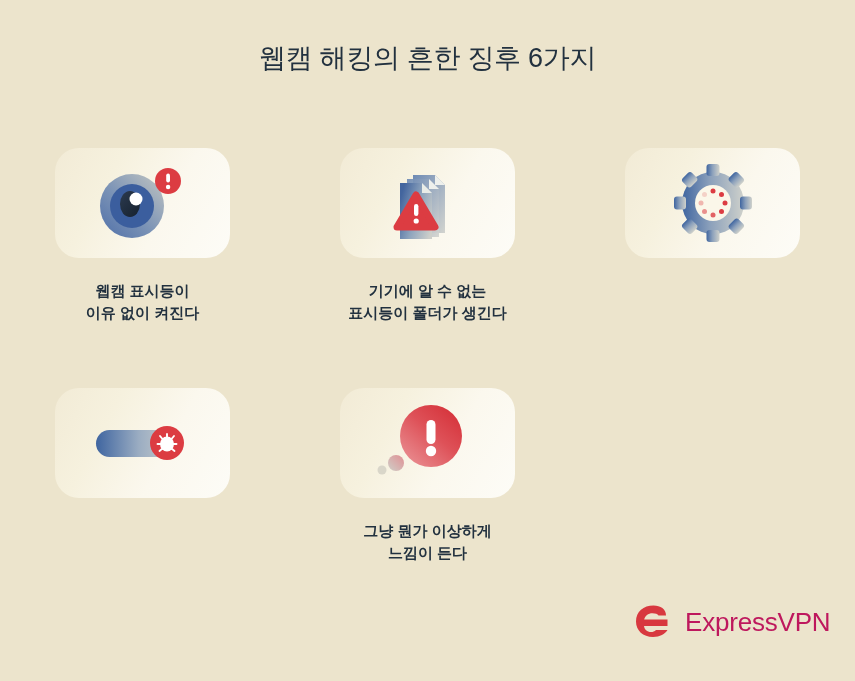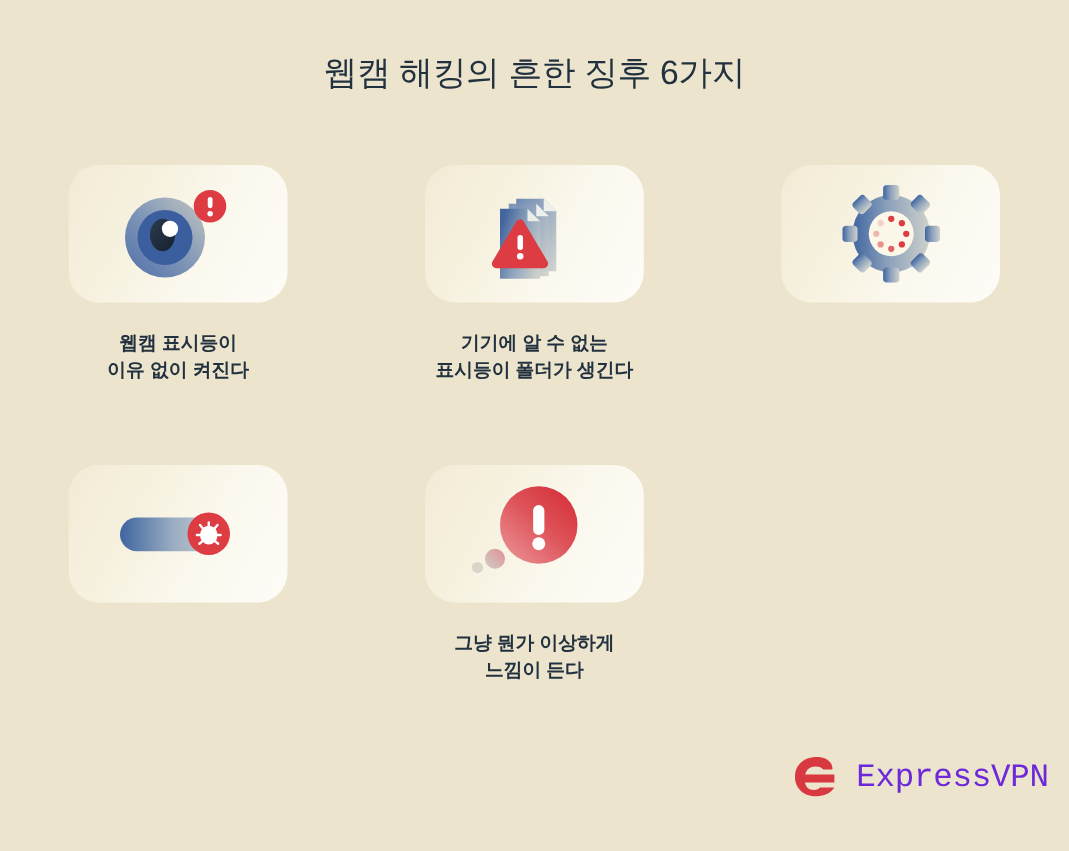--- a/index.html
+++ b/index.html
@@ -33,7 +33,7 @@
   }
   .grid {
     position: absolute;
-    top: 132px;
+    top: 148px;
     left: 0;
     width: 855px;
     display: grid;

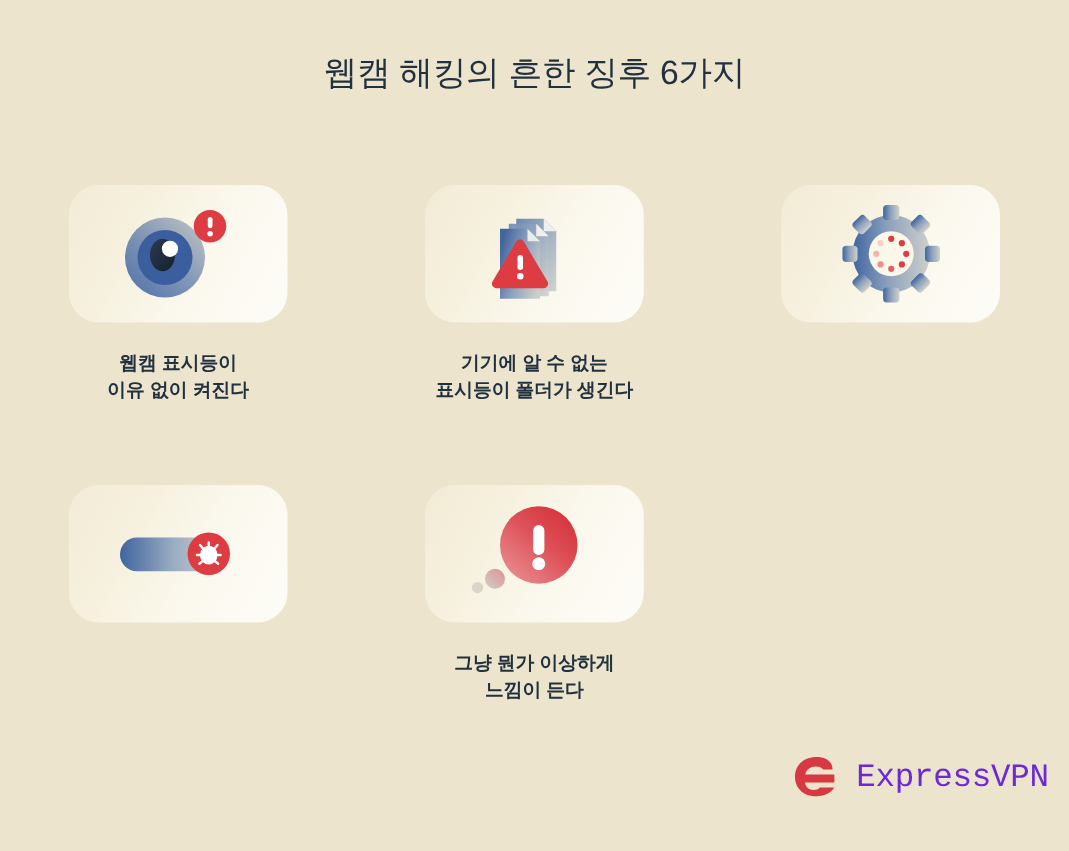--- a/index.html
+++ b/index.html
@@ -83,9 +83,9 @@
     gap: 9px;
   }
   .logo-text {
-    font-family: Liberation Mono, monospace;
+    font-family: Liberation Sans, sans-serif;
     font-size: 26px;
-    color: #6d28d9;
+    color: #be185d;
     letter-spacing: -0.2px;
   }
 </style>

